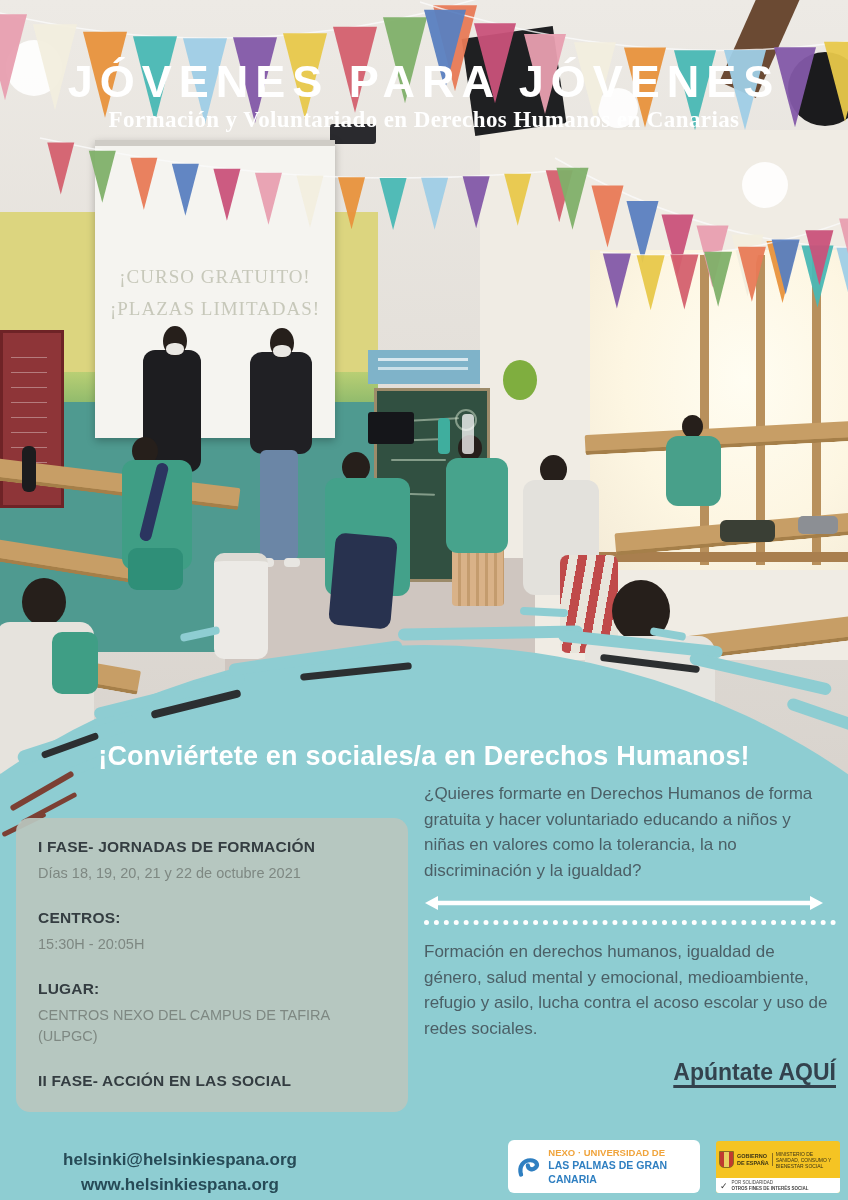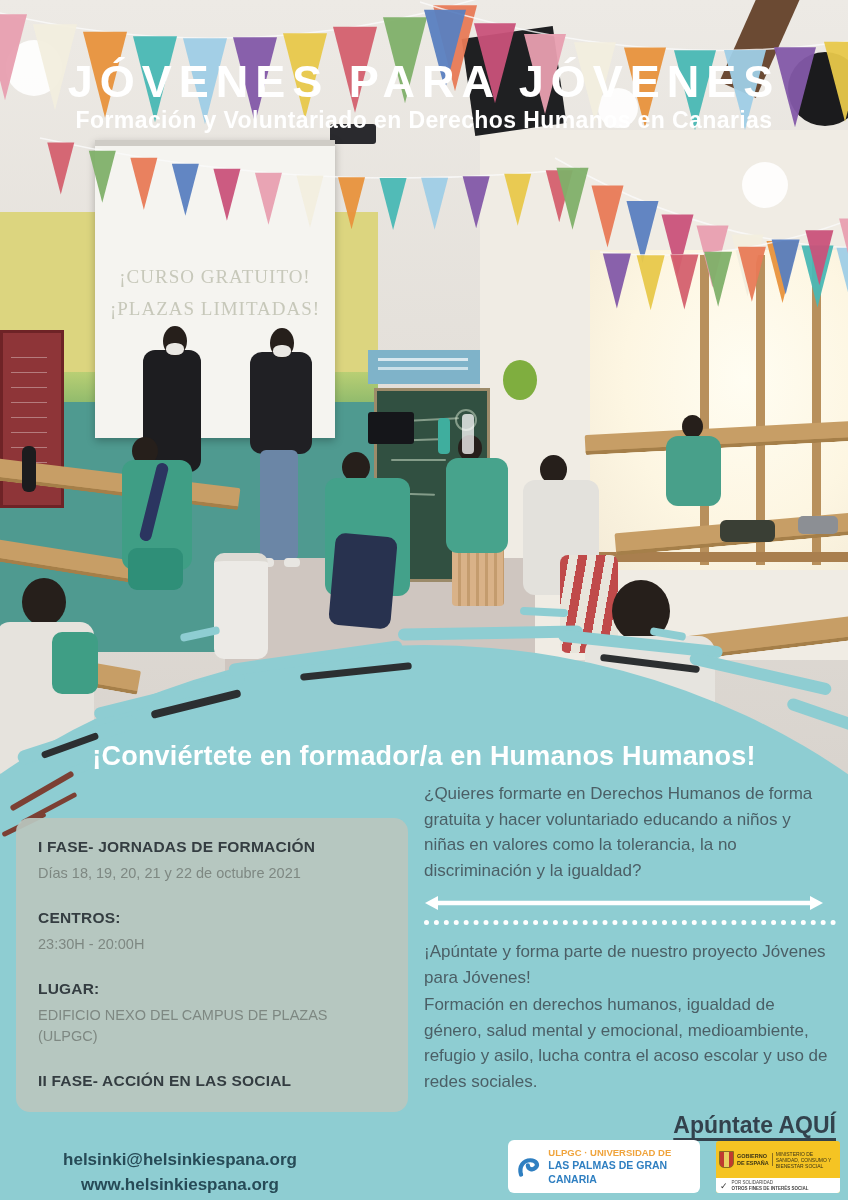--- a/index.html
+++ b/index.html
@@ -60,7 +60,7 @@
   
   .title-wrap{position:absolute;left:0;top:36px;width:848px;text-align:center;z-index:30;color:#fff;}
   .title{font-size:45px;font-weight:bold;letter-spacing:7px;line-height:1.0;margin-top:23px;}
-  .subtitle{font-family:Liberation Sans, sans-serif;font-weight:bold;font-size:23px;margin-top:3px;letter-spacing:.4px;}
+  .subtitle{font-family:Liberation Serif, serif;font-weight:bold;font-size:23px;margin-top:3px;letter-spacing:.4px;}
   
   .info-box{position:absolute;left:16px;top:818px;width:392px;z-index:10;
      background:rgba(185,198,190,.93);border-radius:14px;padding:20px 22px 22px;box-sizing:border-box;

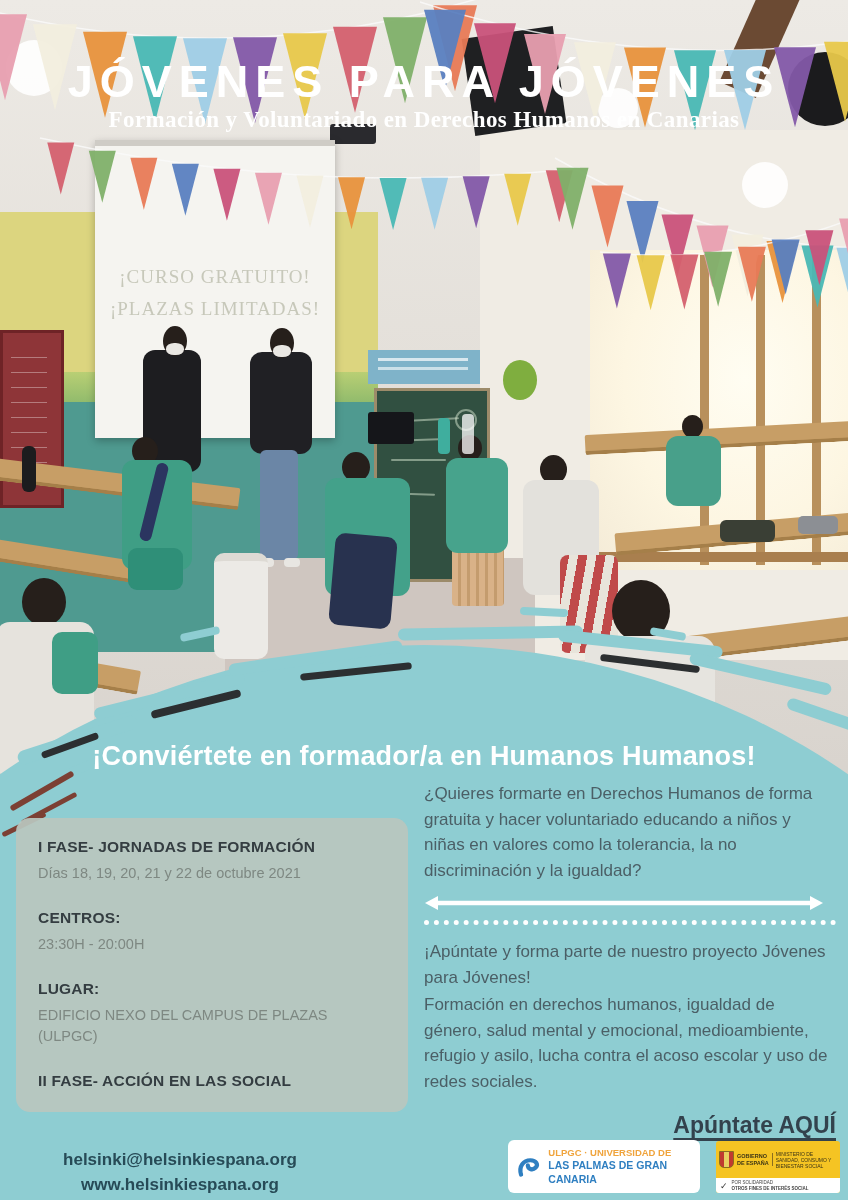--- a/index.html
+++ b/index.html
@@ -283,7 +283,7 @@
     <div class="bsm" style="left:0px;top:822px;width:48px;height:5px;transform:rotate(-26deg);"></div>
   </div>
 
-  <div class="headline">¡Conviértete en formador/a en Humanos Humanos!</div>
+  <div class="headline">¡Conviértete en sociales/a en Derechos Humanos!</div>
 
   <div class="info-box">
     <div class="hd">I FASE- JORNADAS DE FORMACIÓN</div>

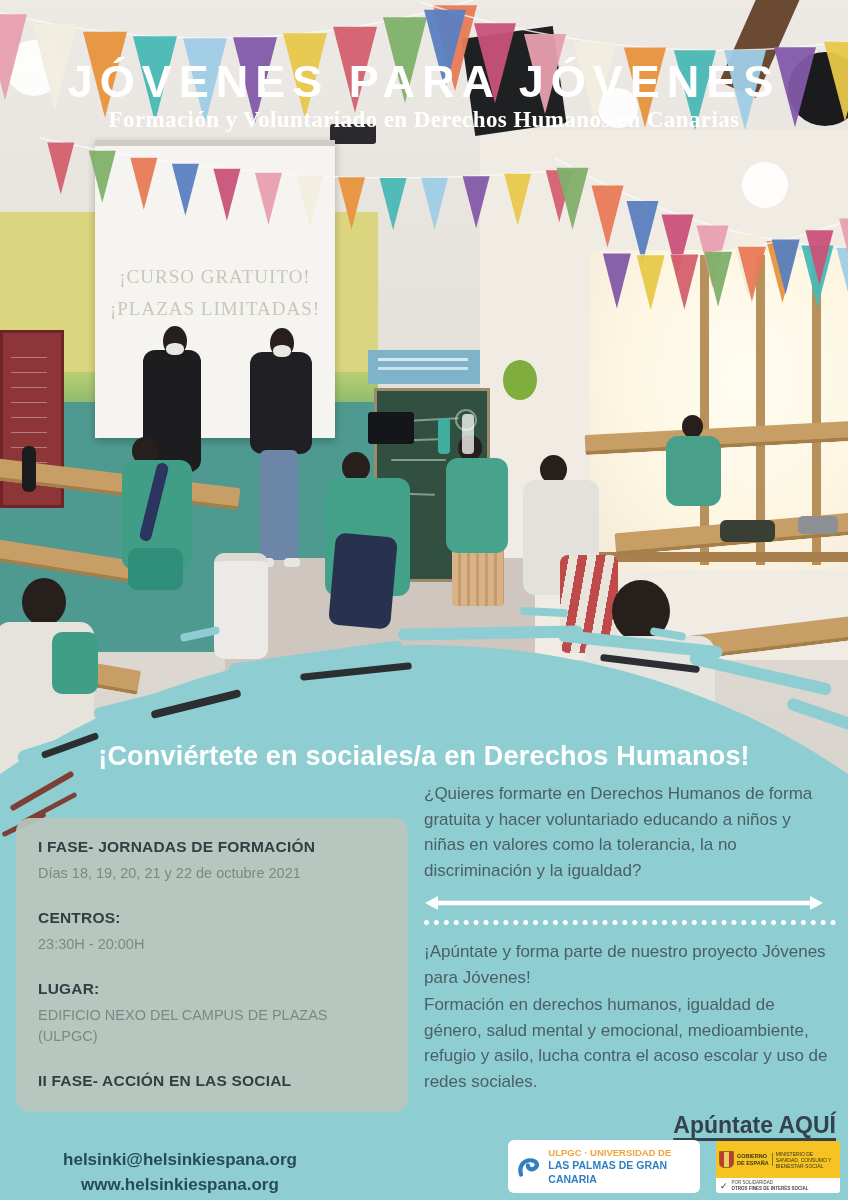--- a/index.html
+++ b/index.html
@@ -289,7 +289,7 @@
     <div class="hd">I FASE- JORNADAS DE FORMACIÓN</div>
     <div class="val">Días 18, 19, 20, 21 y 22 de octubre 2021</div>
     <div class="hd sp">CENTROS:</div>
-    <div class="val">23:30H - 20:00H</div>
+    <div class="val">15:30H - 20:05H</div>
     <div class="hd sp">LUGAR:</div>
     <div class="val">EDIFICIO NEXO DEL CAMPUS DE PLAZAS (ULPGC)</div>
     <div class="hd sp">II FASE- ACCIÓN EN LAS SOCIAL</div>

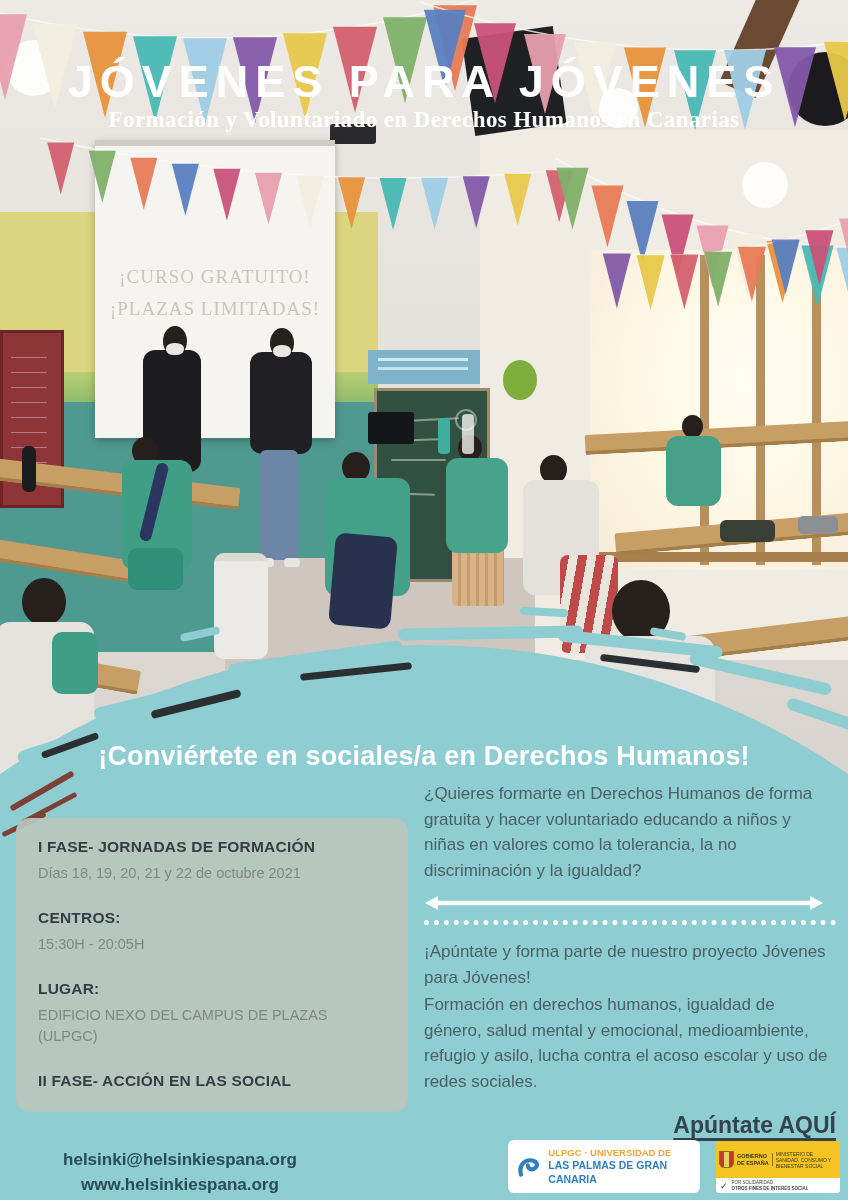--- a/index.html
+++ b/index.html
@@ -306,7 +306,6 @@
       <div class="dots"></div>
     </div>
     <div class="invite">
-      <p>¡Apúntate y forma parte de nuestro proyecto Jóvenes para Jóvenes!</p>
       <p>Formación en derechos humanos, igualdad de género, salud mental y emocional, medioambiente, refugio y asilo, lucha contra el acoso escolar y uso de redes sociales.</p>
     </div>
     <div class="signup">

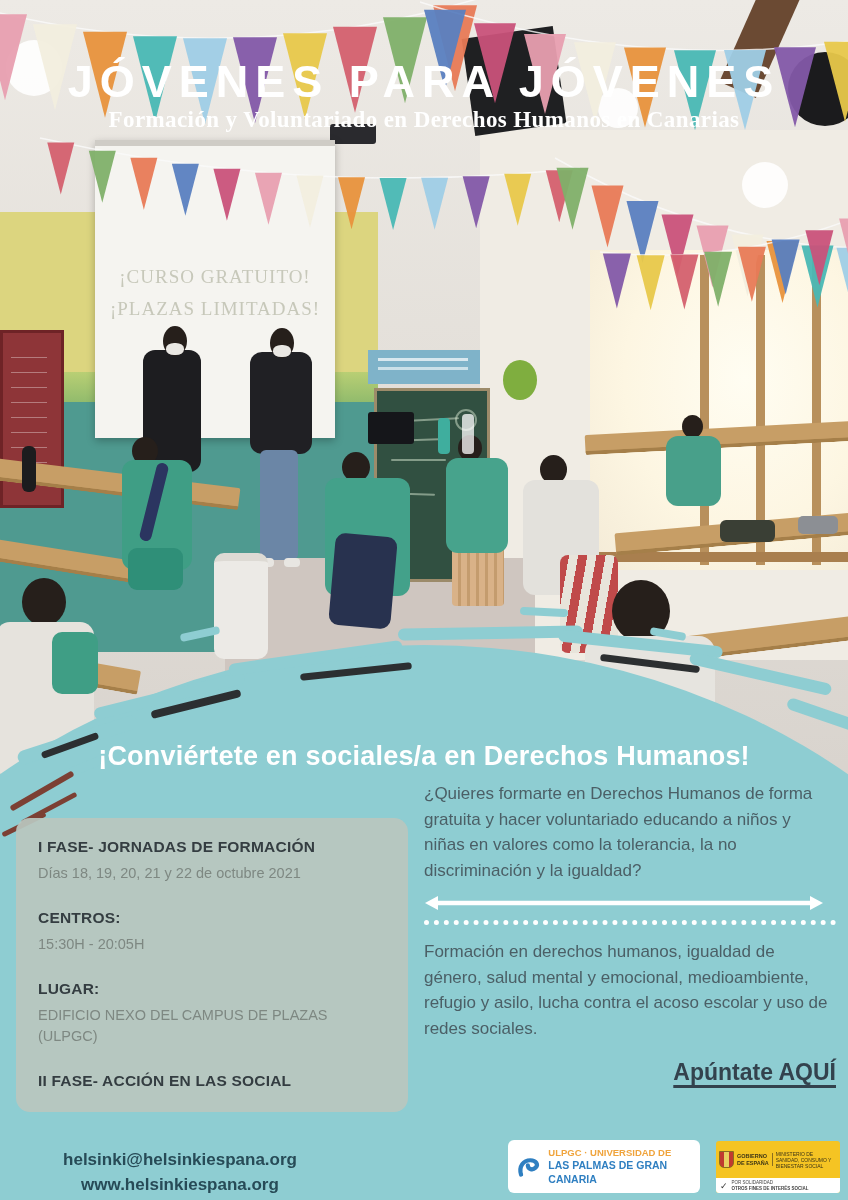--- a/index.html
+++ b/index.html
@@ -291,7 +291,7 @@
     <div class="hd sp">CENTROS:</div>
     <div class="val">15:30H - 20:05H</div>
     <div class="hd sp">LUGAR:</div>
-    <div class="val">EDIFICIO NEXO DEL CAMPUS DE PLAZAS (ULPGC)</div>
+    <div class="val">CENTROS NEXO DEL CAMPUS DE TAFIRA (ULPGC)</div>
     <div class="hd sp">II FASE- ACCIÓN EN LAS SOCIAL</div>
   </div>
 

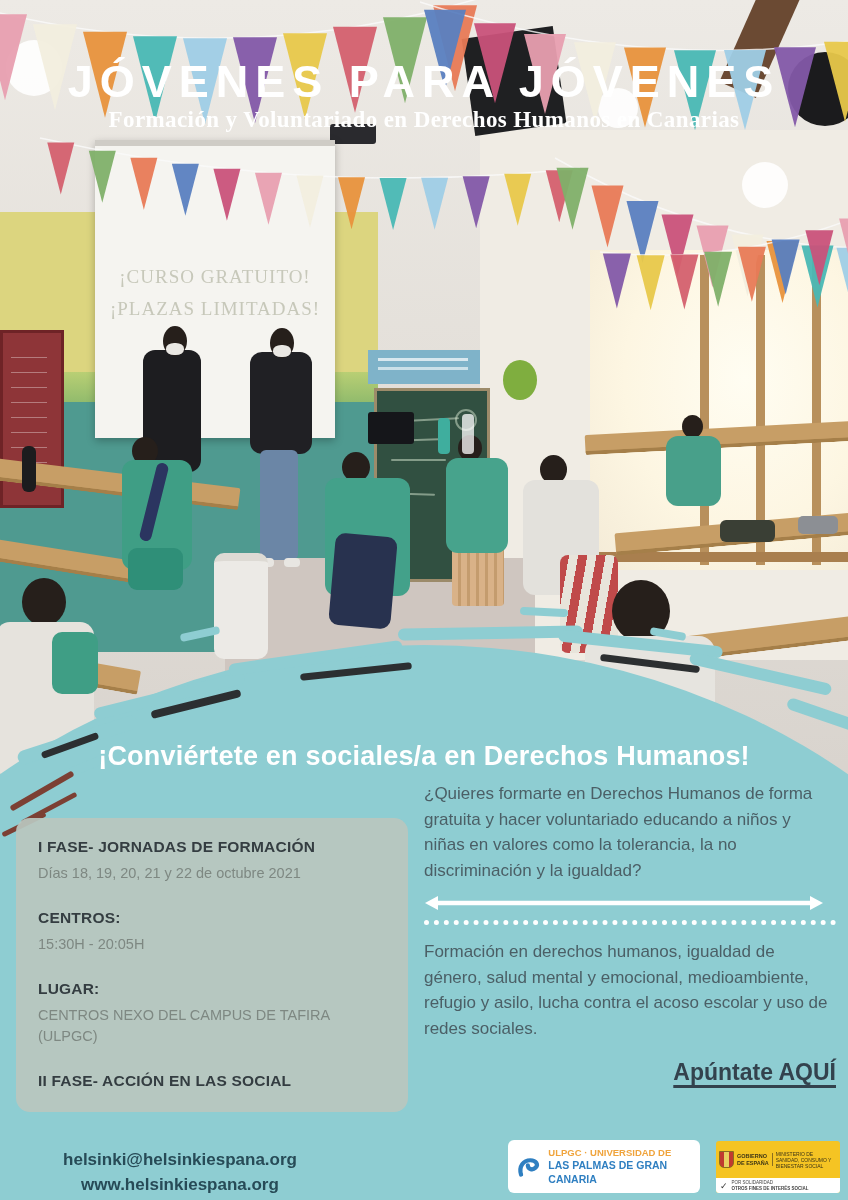--- a/index.html
+++ b/index.html
@@ -324,7 +324,7 @@
       <path d="M6 24 C3 14 9 7 17 7 C24 7 27 12 23 16 C20 19 14 18 14 13" stroke="#2f7fc1" stroke-width="5" fill="none" stroke-linecap="round"></path>
     </svg>
     <div class="ulpgc-text">
-      <div class="ulpgc-l1">ULPGC · UNIVERSIDAD DE</div>
+      <div class="ulpgc-l1">NEXO · UNIVERSIDAD DE</div>
       <div class="ulpgc-l2">LAS PALMAS DE GRAN CANARIA</div>
     </div>
   </div>

